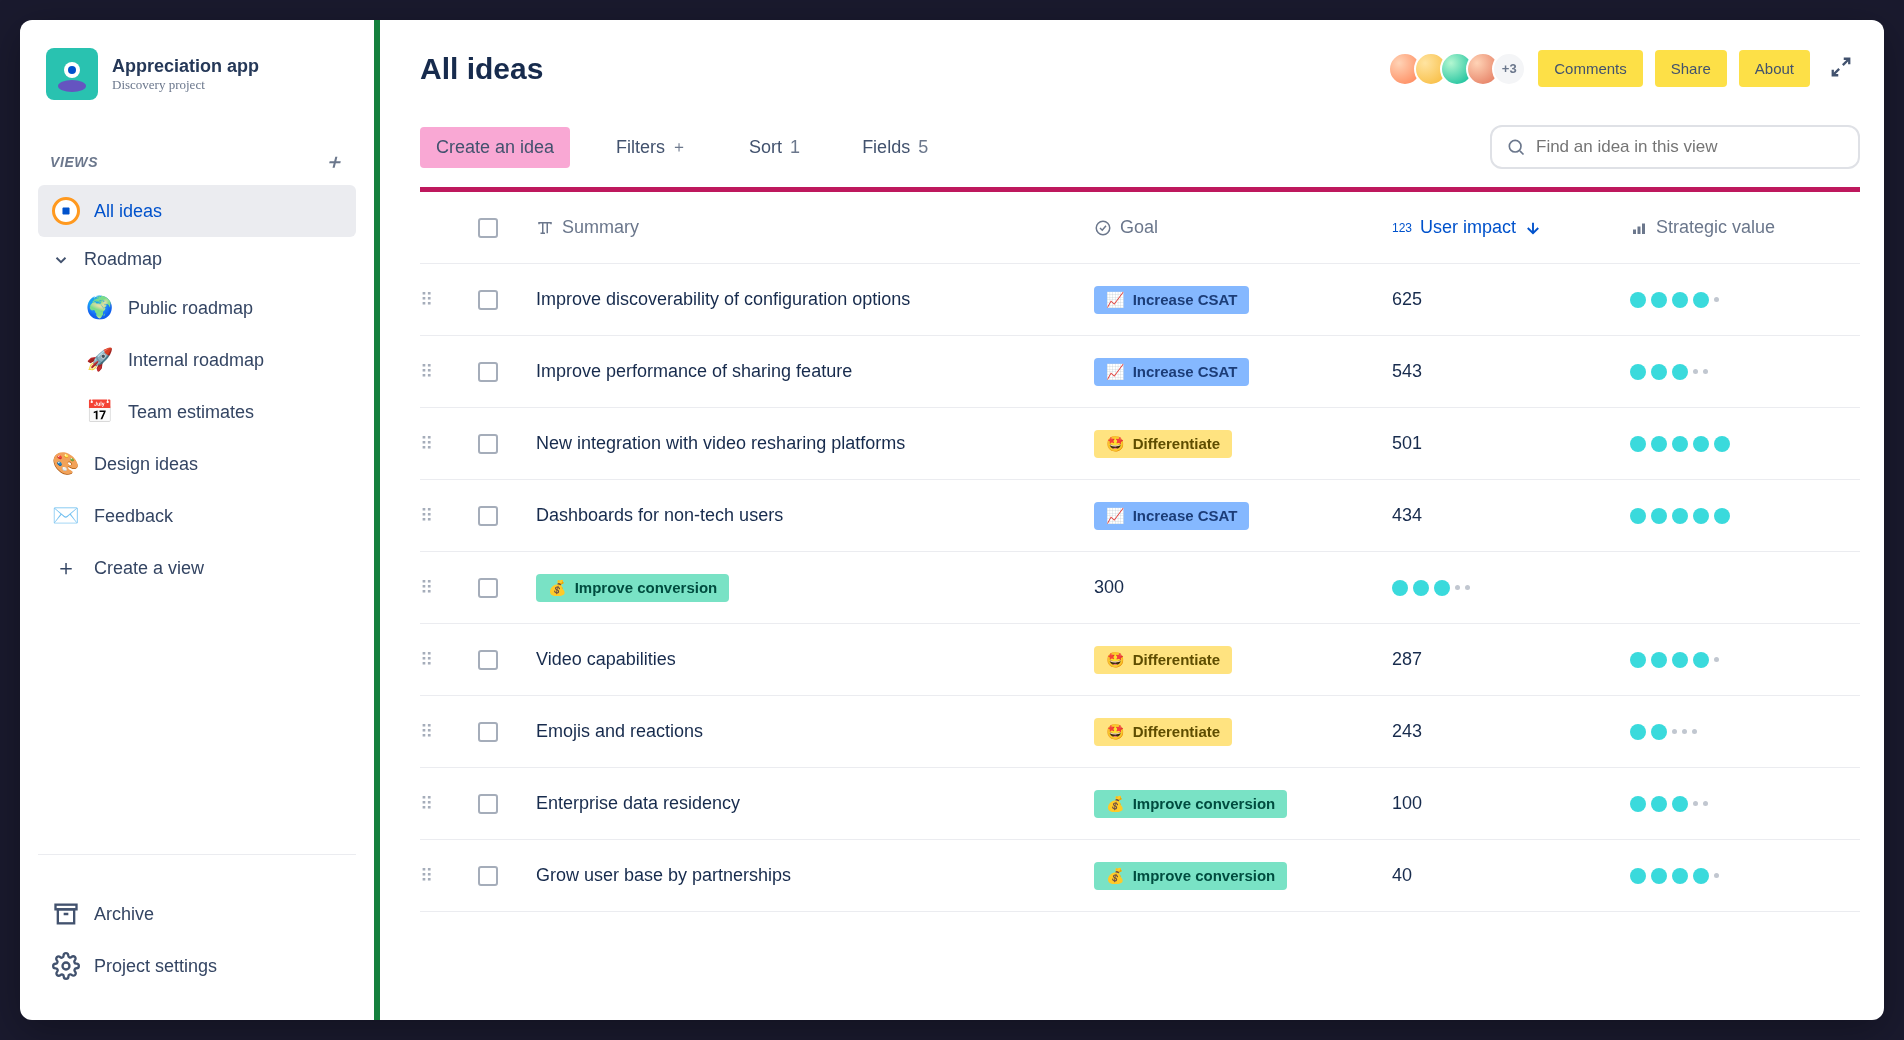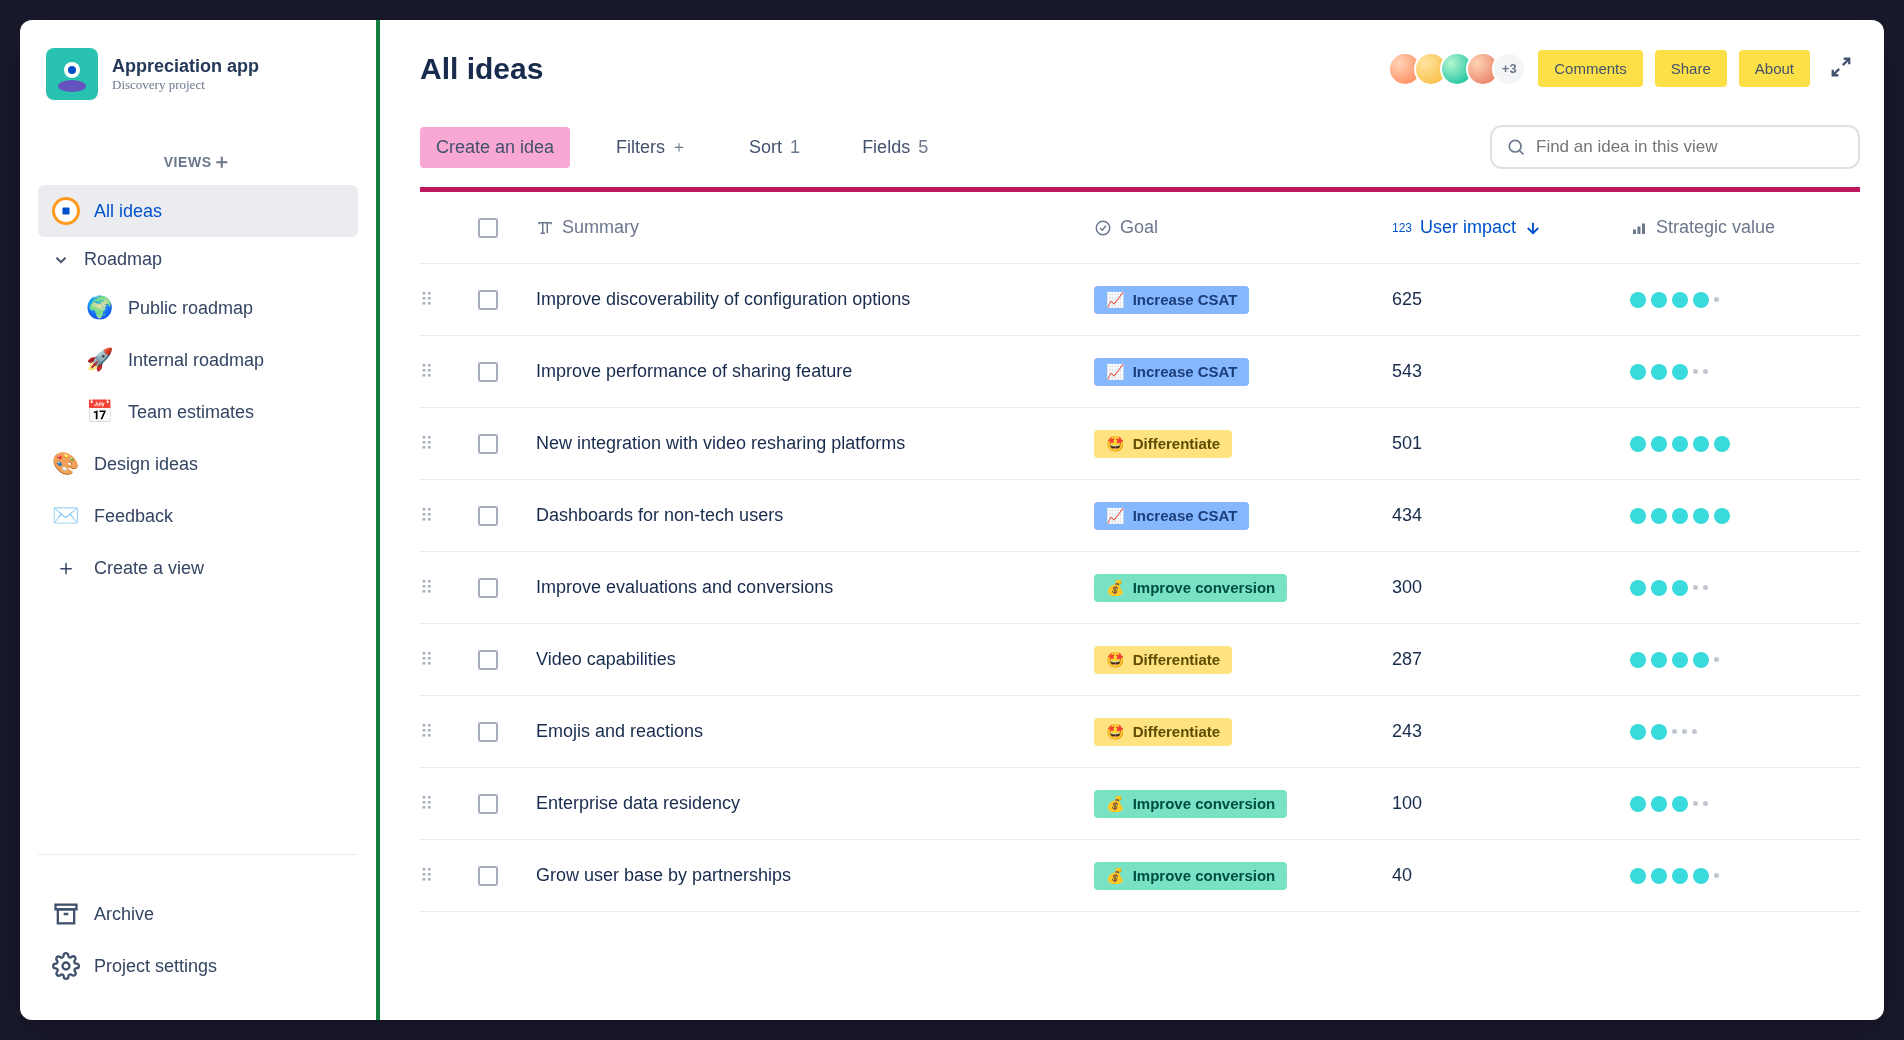--- a/index.html
+++ b/index.html
@@ -20,7 +20,7 @@
 }
 .sidebar {
   width: 395px;
-  border-right: 4px solid #15803d;
+  border-right: 6px solid #15803d;
   display: flex;
   flex-direction: column;
   padding: 28px 18px;

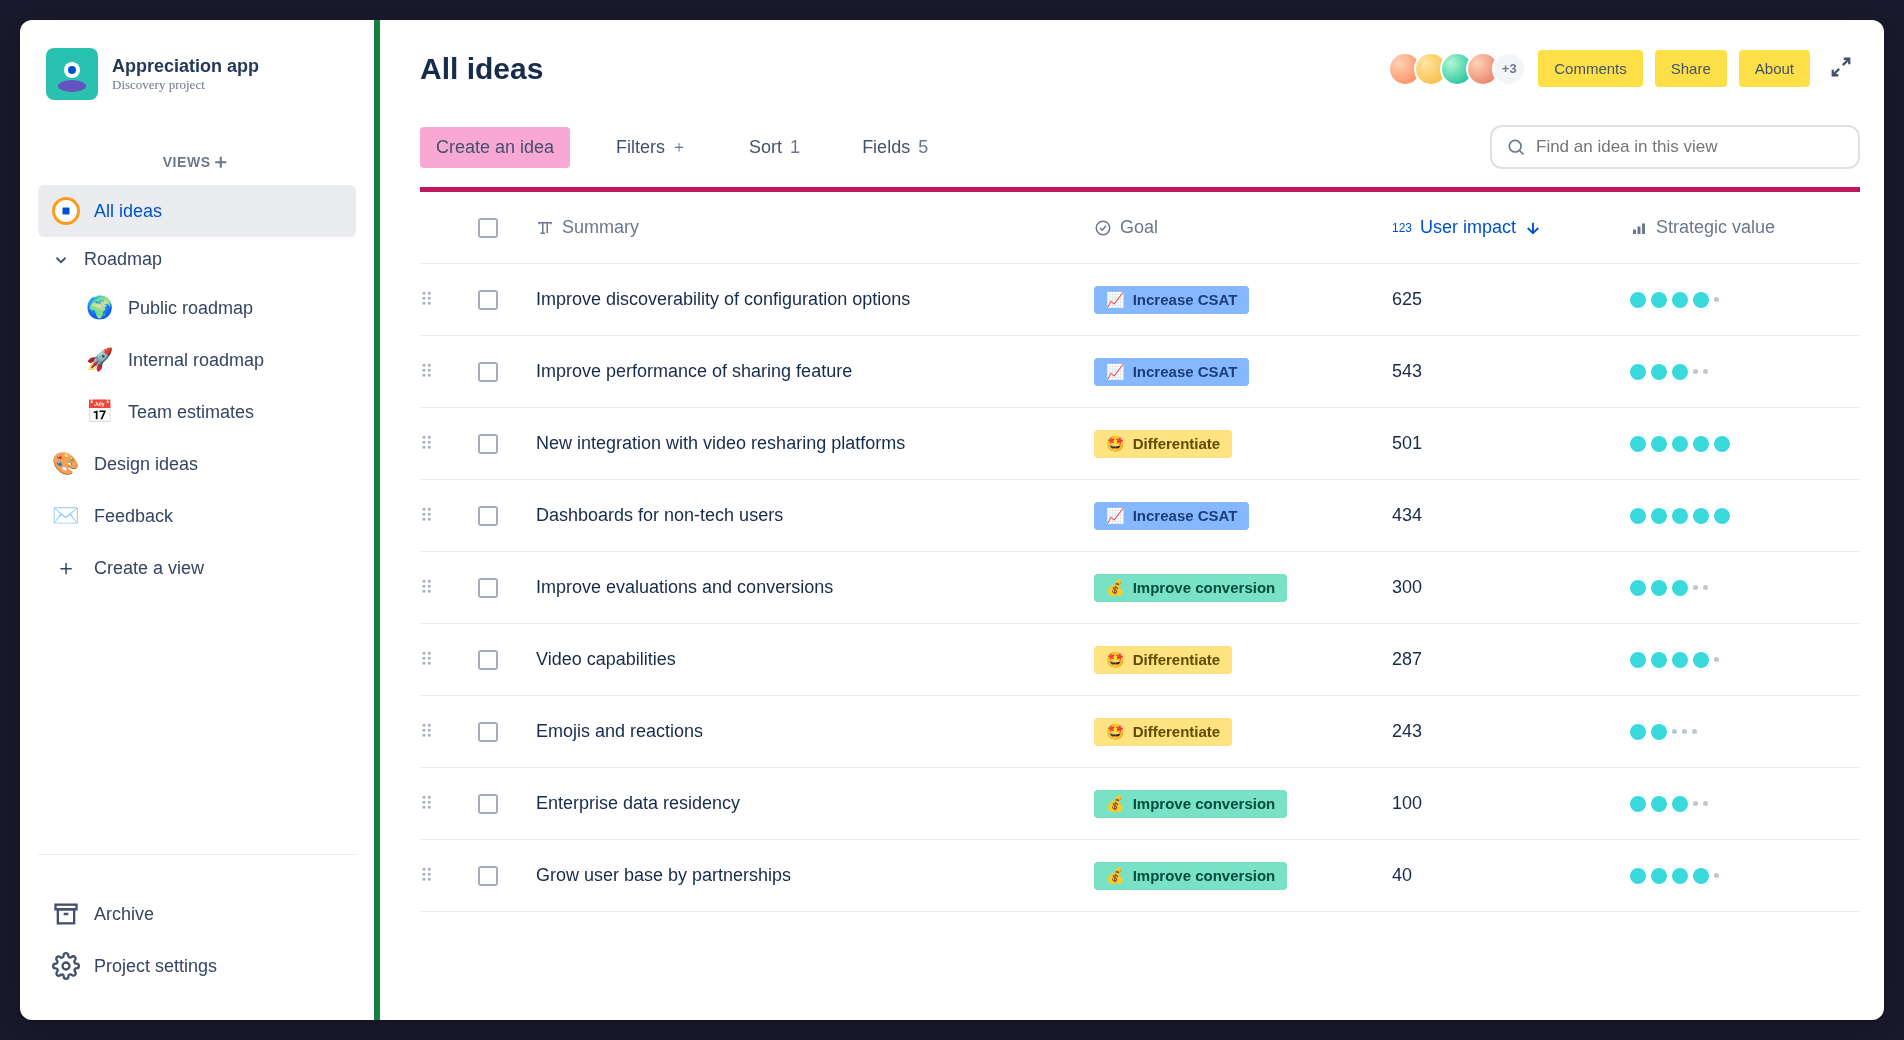--- a/index.html
+++ b/index.html
@@ -43,9 +43,9 @@
 .project-title { font-weight: 700; font-size: 18px; color:#253858; }
 .project-subtitle { font-size: 13px; color:#6b778c;font-family:Liberation Serif, serif; }
 .views-header {
-  display: flex; justify-content: center; align-items:center;
+  display: flex; justify-content: space-between; align-items:center;
   padding: 24px 12px 10px 12px;
-  font-size: 14px; font-weight:700; letter-spacing:0.6px; color:#6b778c;
+  font-size: 14px; font-weight:700; letter-spacing:0.6px; color:#6b778c;font-style:italic;
 }
 .views-header .plus { font-size:20px; color:#6b778c; cursor:pointer; }
 .view-item {

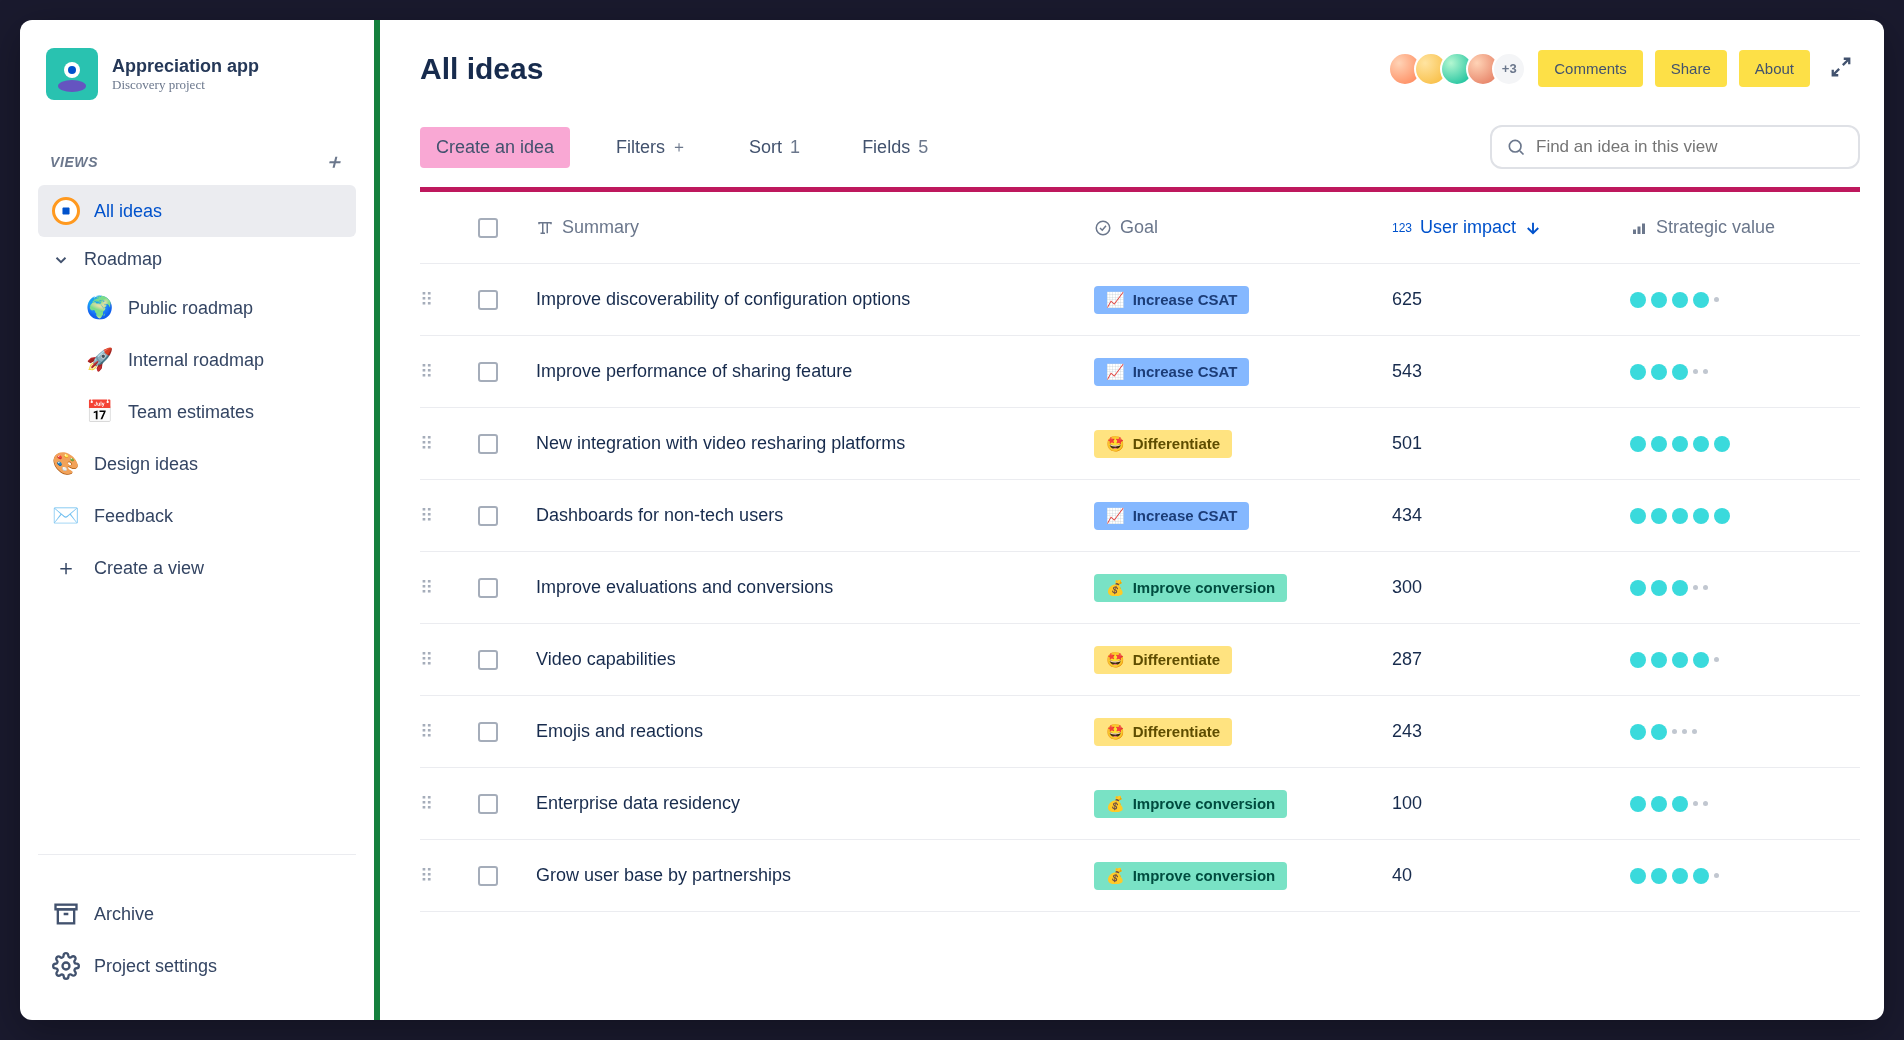--- a/index.html
+++ b/index.html
@@ -409,7 +409,6 @@
             <div>
               <div class="chk"></div>
             </div>
-            <div class="summary-cell">Improve evaluations and conversions</div>
             <div><span class="goal-chip conv">
                 <span>💰</span>
                 <span>Improve conversion</span>

